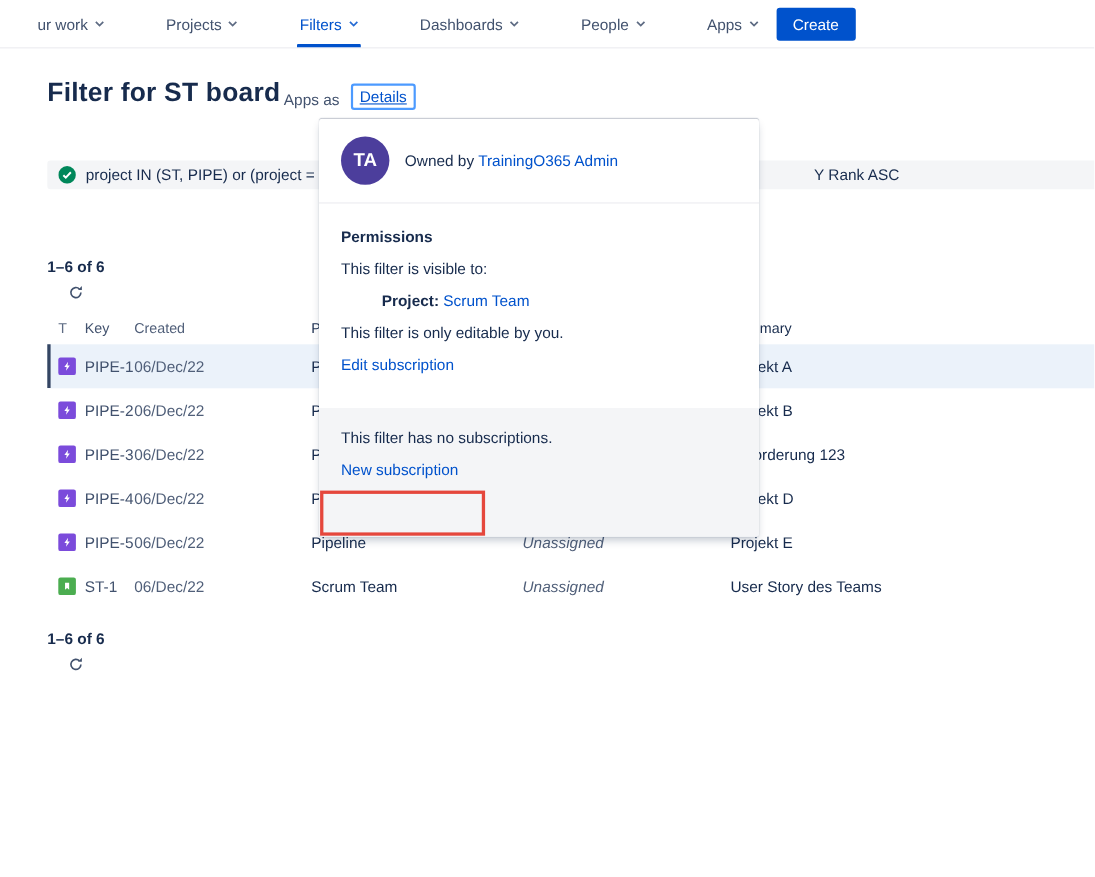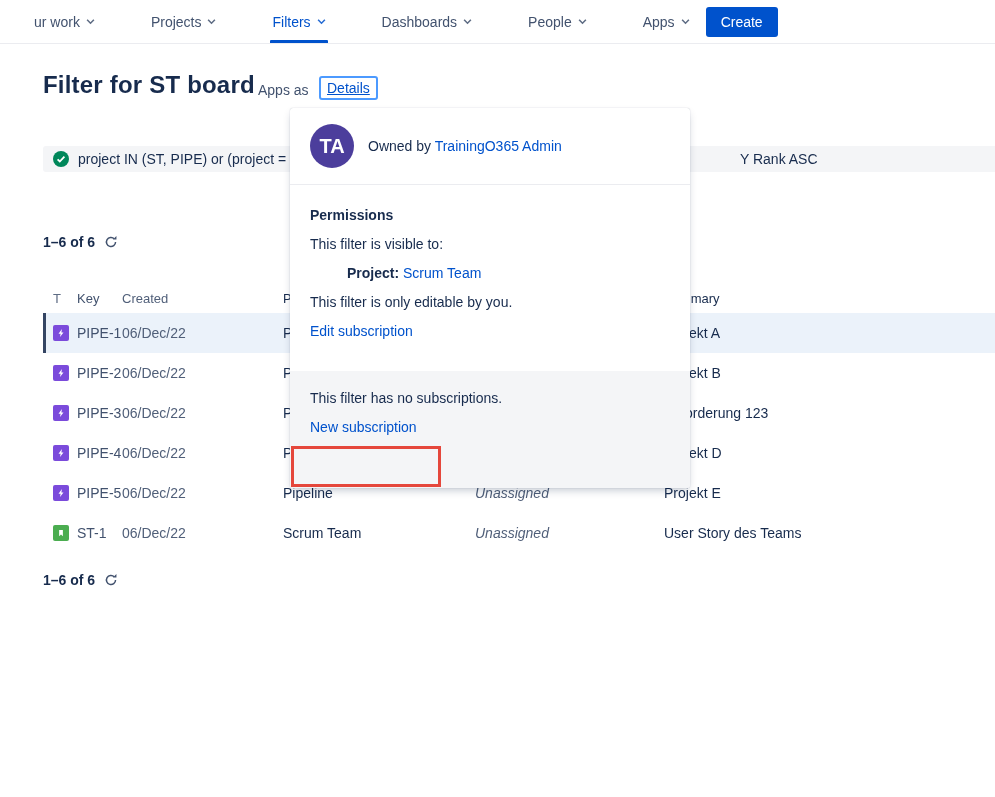--- a/index.html
+++ b/index.html
@@ -99,7 +99,7 @@
   }
   .avatar {
     width:44px; height:44px; border-radius:50%; background:#4C3E9C; color:#fff;
-    font-size:20px; font-weight:600; display:flex; align-items:center;
+    font-size:17px; font-weight:600; display:flex; align-items:center;
     justify-content:center; margin-right:14px; flex:none;
   }
   .blue-link { color:#0052CC; text-decoration:none; cursor:pointer; }

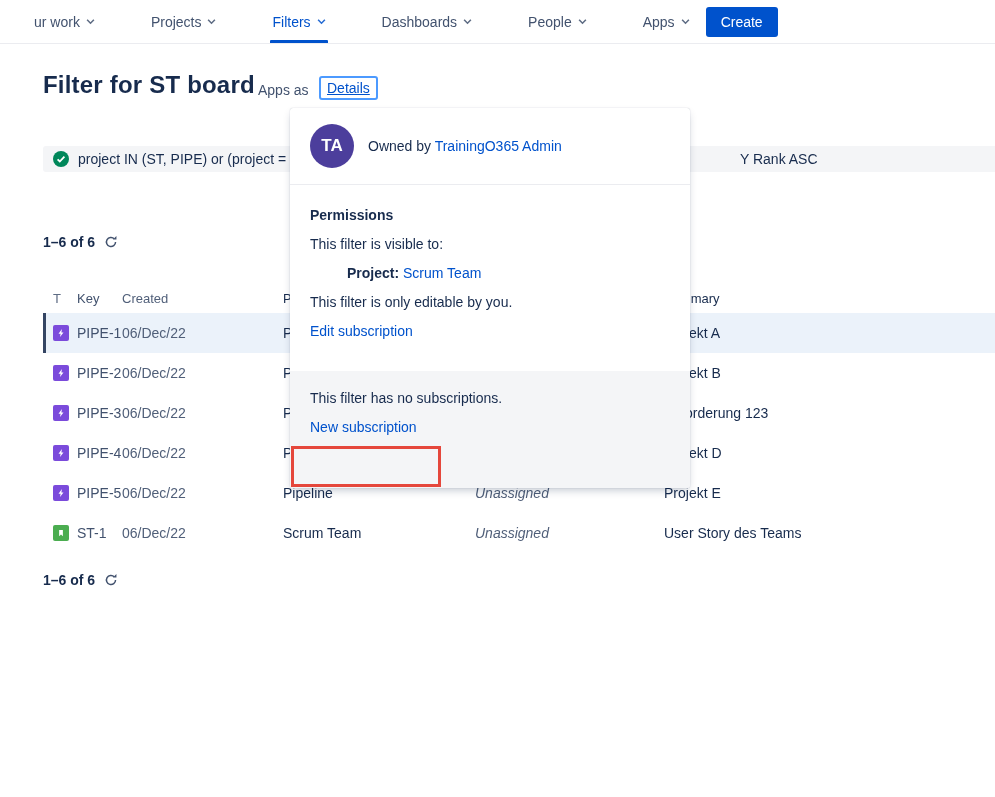--- a/index.html
+++ b/index.html
@@ -60,7 +60,7 @@
   
   .pagination {
     position:absolute; left:43px; display:flex; align-items:center; gap:9px;
-    font-size:14px; font-weight:700; color:#172B4D;
+    font-size:14px; font-weight:700; color:#172B4D;flex-direction:column;
   }
   .pagination.top { top:234px; }
   .pagination.bottom { top:572px; }

